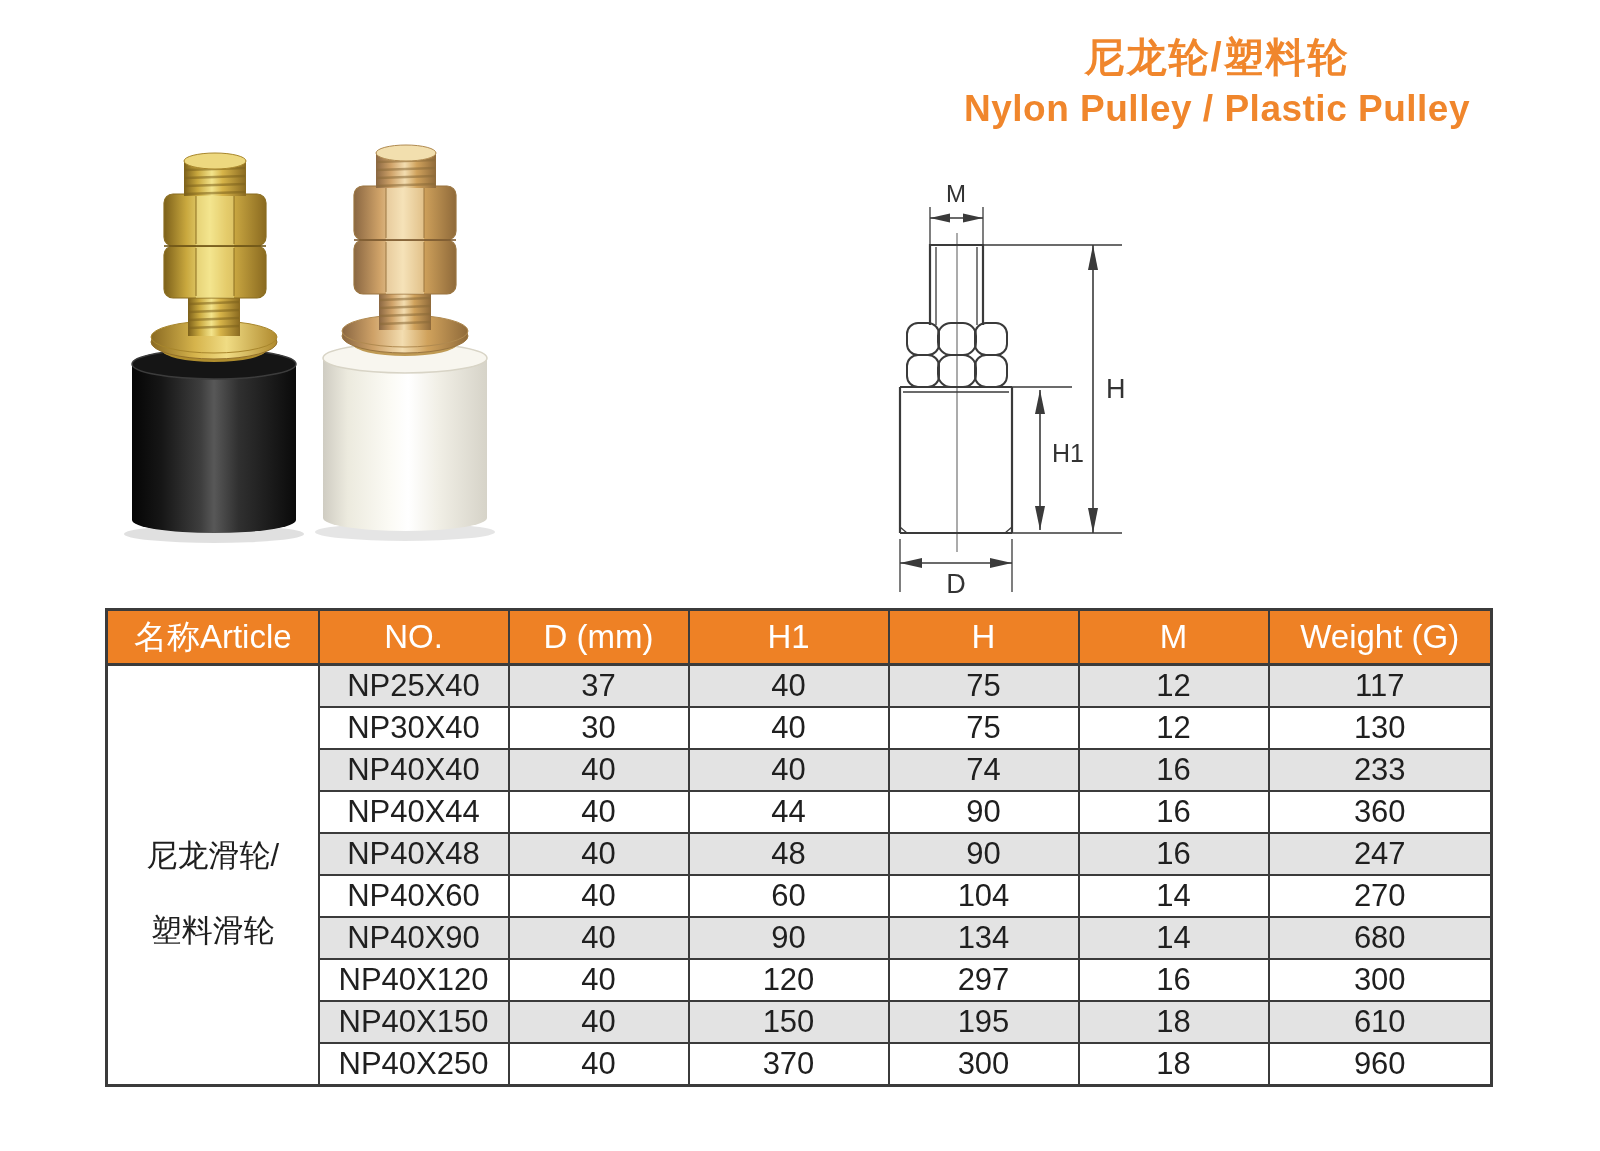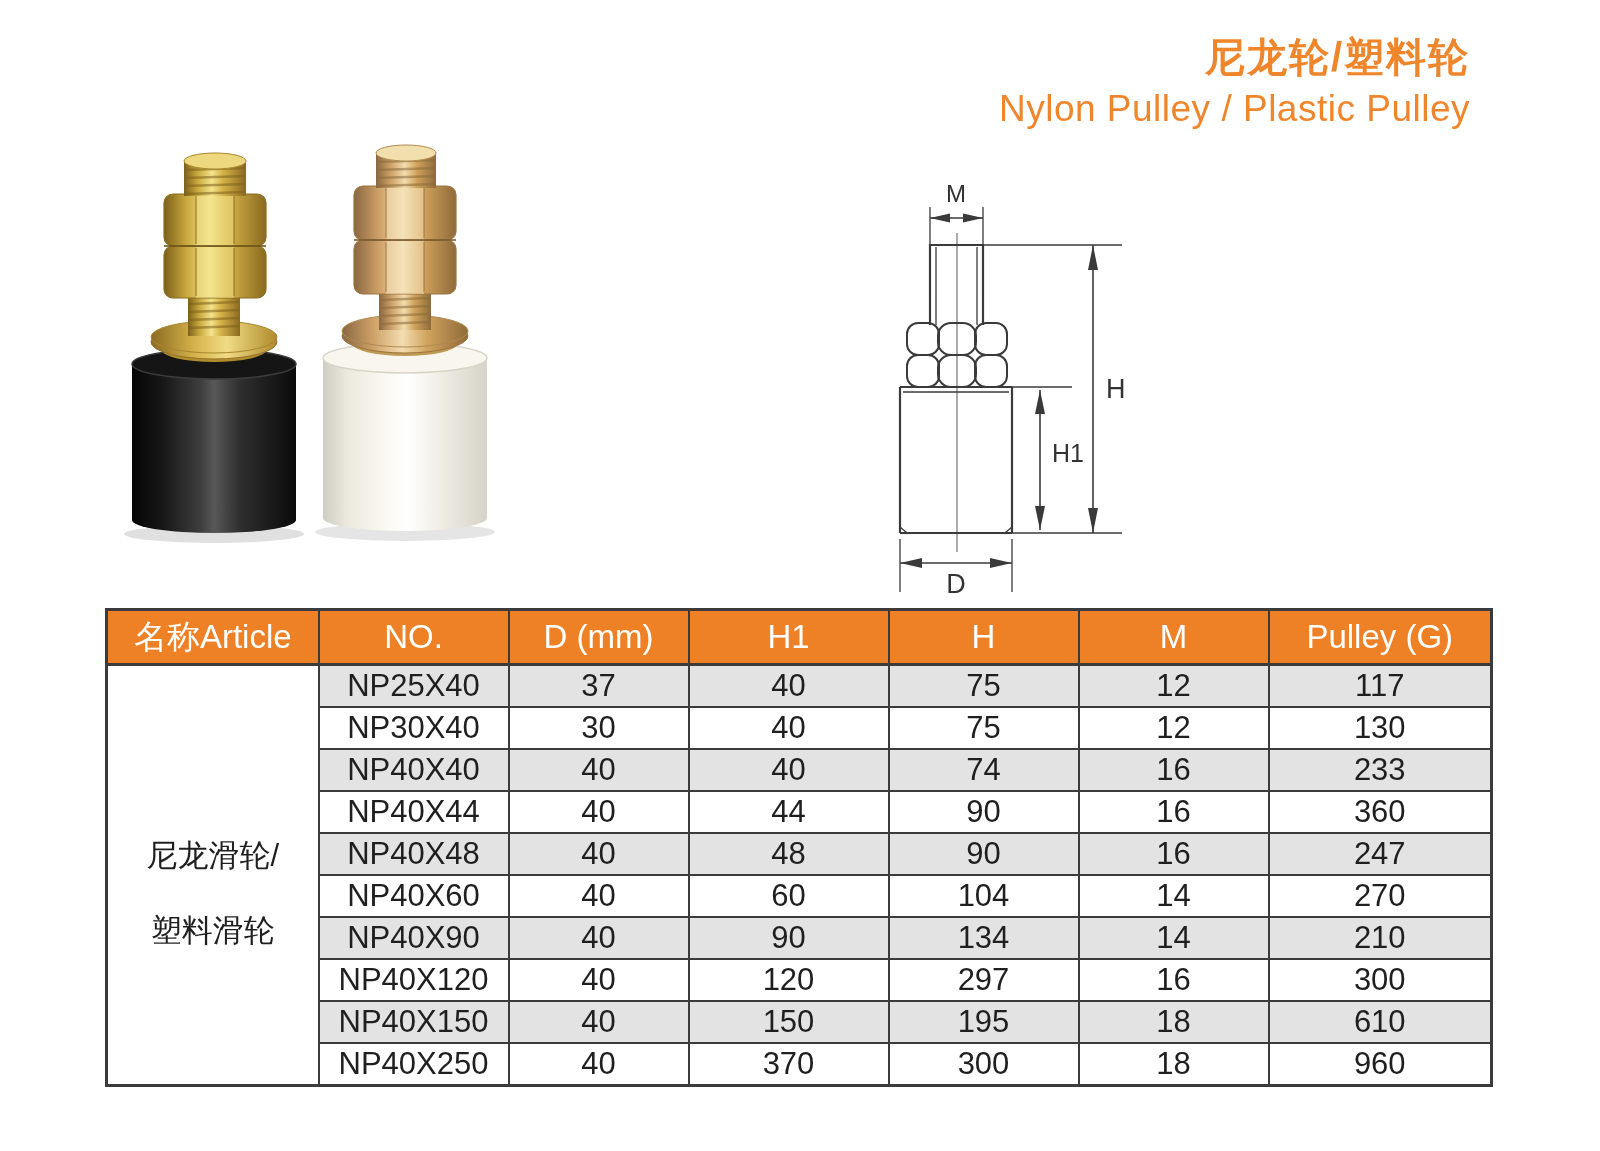--- a/index.html
+++ b/index.html
@@ -10,7 +10,7 @@
   }
   
   .titles{position:absolute;top:34px;right:130px;text-align:right;color:#F0862C;}
-  .title-zh{font-size:40px;font-weight:700;letter-spacing:2px;line-height:1.15;}
+  .title-zh{font-size:40px;font-weight:700;letter-spacing:2px;line-height:1.15;text-align:center;}
   .title-en{font-size:37px;font-weight:400;letter-spacing:.5px;line-height:1.15;margin-top:8px;}
   
   .photo{position:absolute;left:100px;top:128px;width:420px;height:432px;}

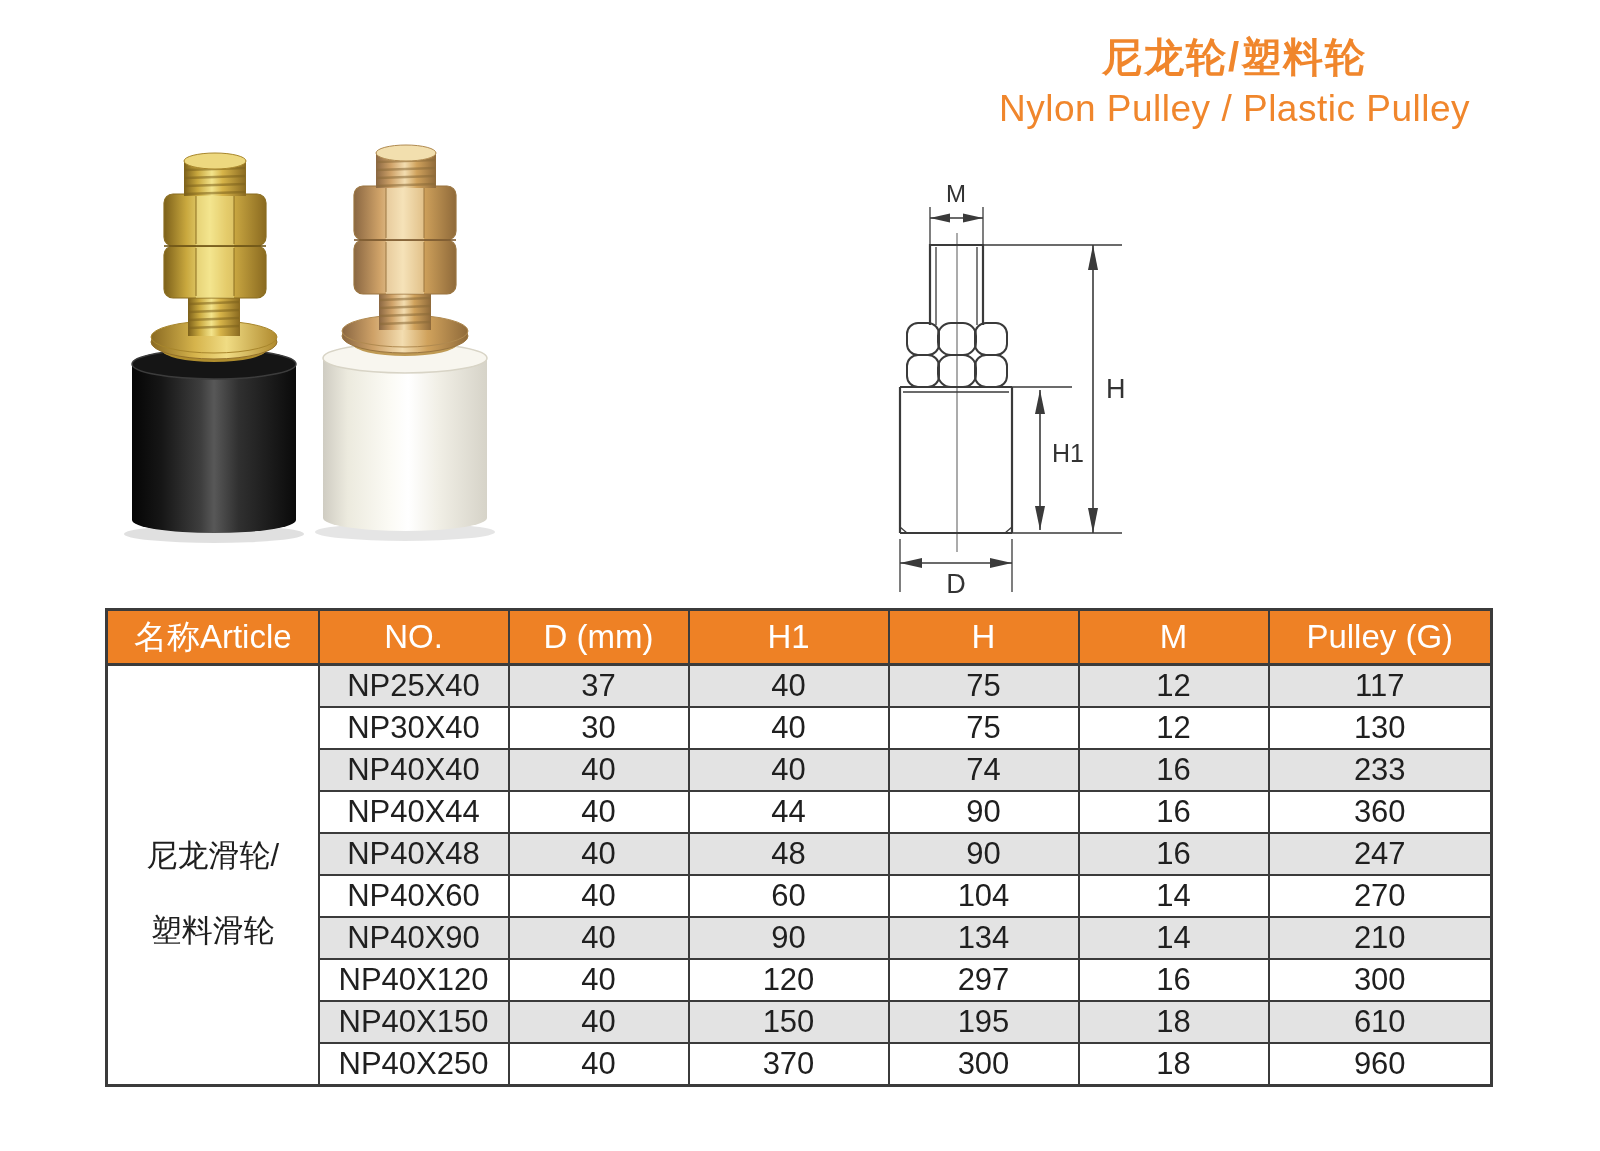--- a/index.html
+++ b/index.html
@@ -11,7 +11,7 @@
   
   .titles{position:absolute;top:34px;right:130px;text-align:right;color:#F0862C;}
   .title-zh{font-size:40px;font-weight:700;letter-spacing:2px;line-height:1.15;text-align:center;}
-  .title-en{font-size:37px;font-weight:400;letter-spacing:.5px;line-height:1.15;margin-top:8px;}
+  .title-en{font-size:37px;font-weight:700;letter-spacing:.5px;line-height:1.15;margin-top:8px;}
   
   .photo{position:absolute;left:100px;top:128px;width:420px;height:432px;}
   .diagram{position:absolute;left:850px;top:150px;width:300px;height:450px;}

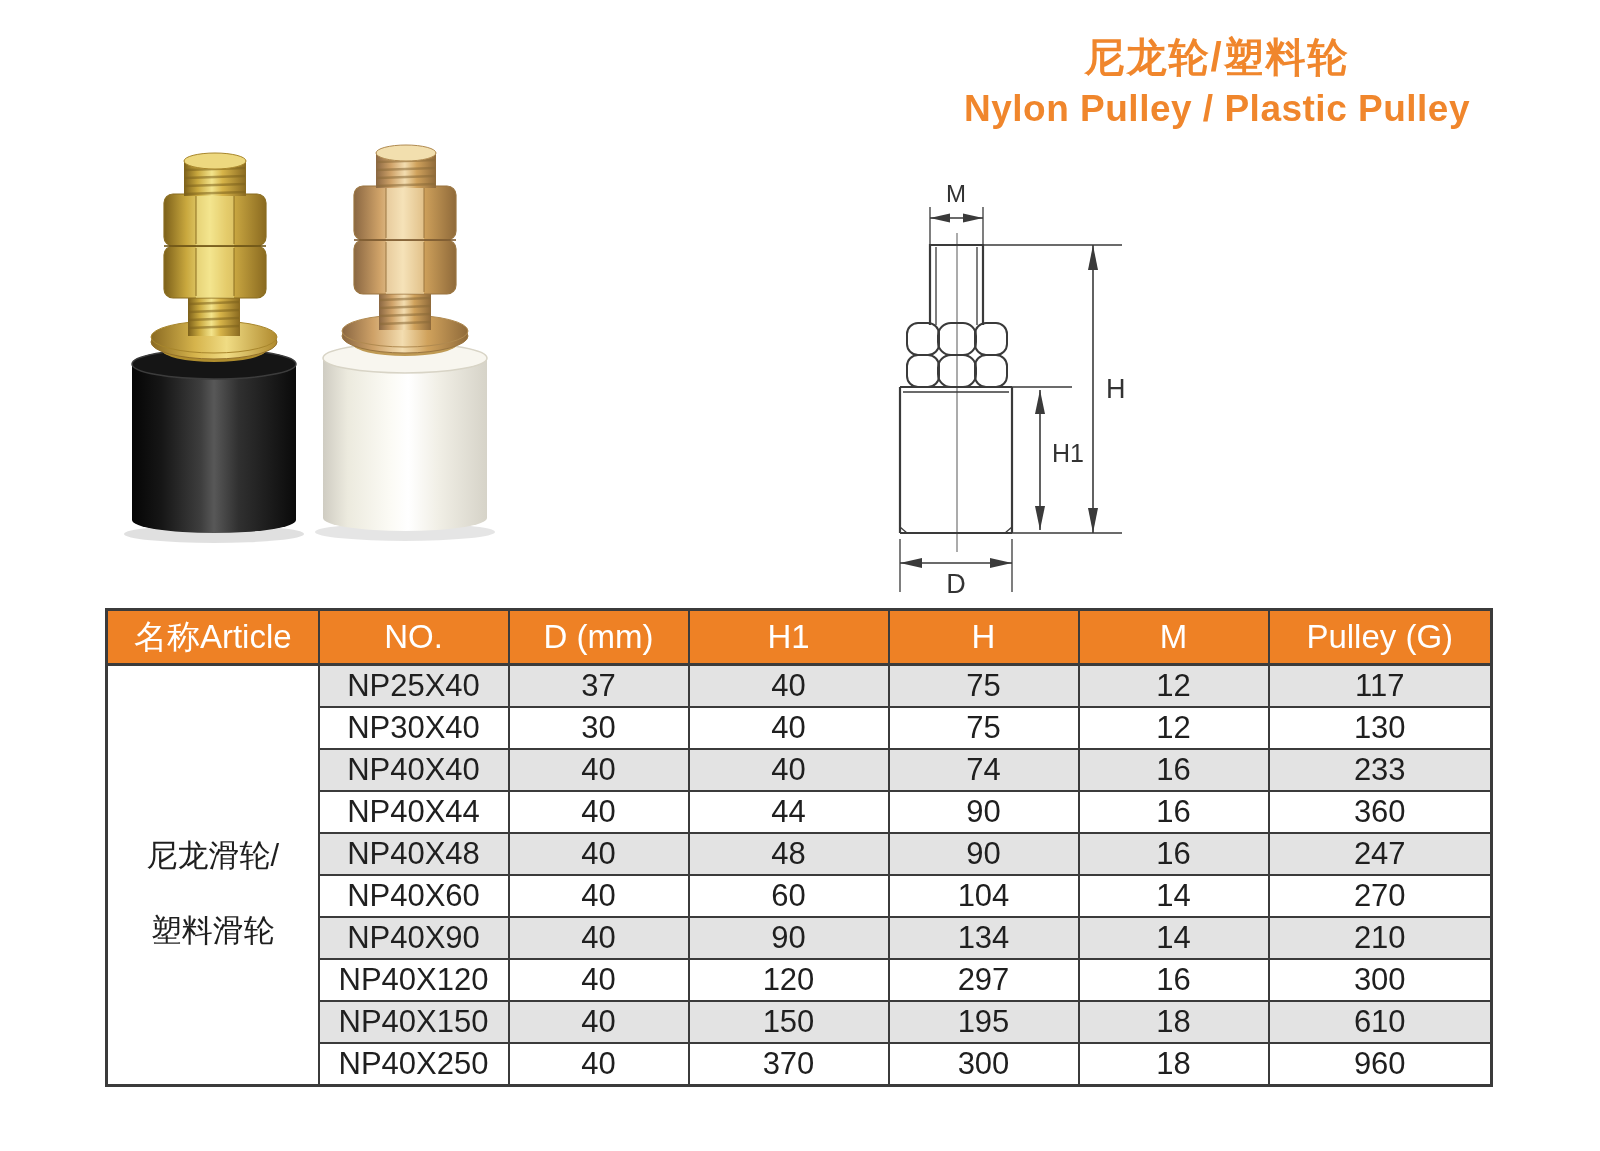--- a/index.html
+++ b/index.html
@@ -240,7 +240,7 @@
         <th>H1</th>
         <th>H</th>
         <th>M</th>
-        <th>Pulley (G)</th>
+        <th>Weight (G)</th>
       </tr>
     </thead>
     <tbody>

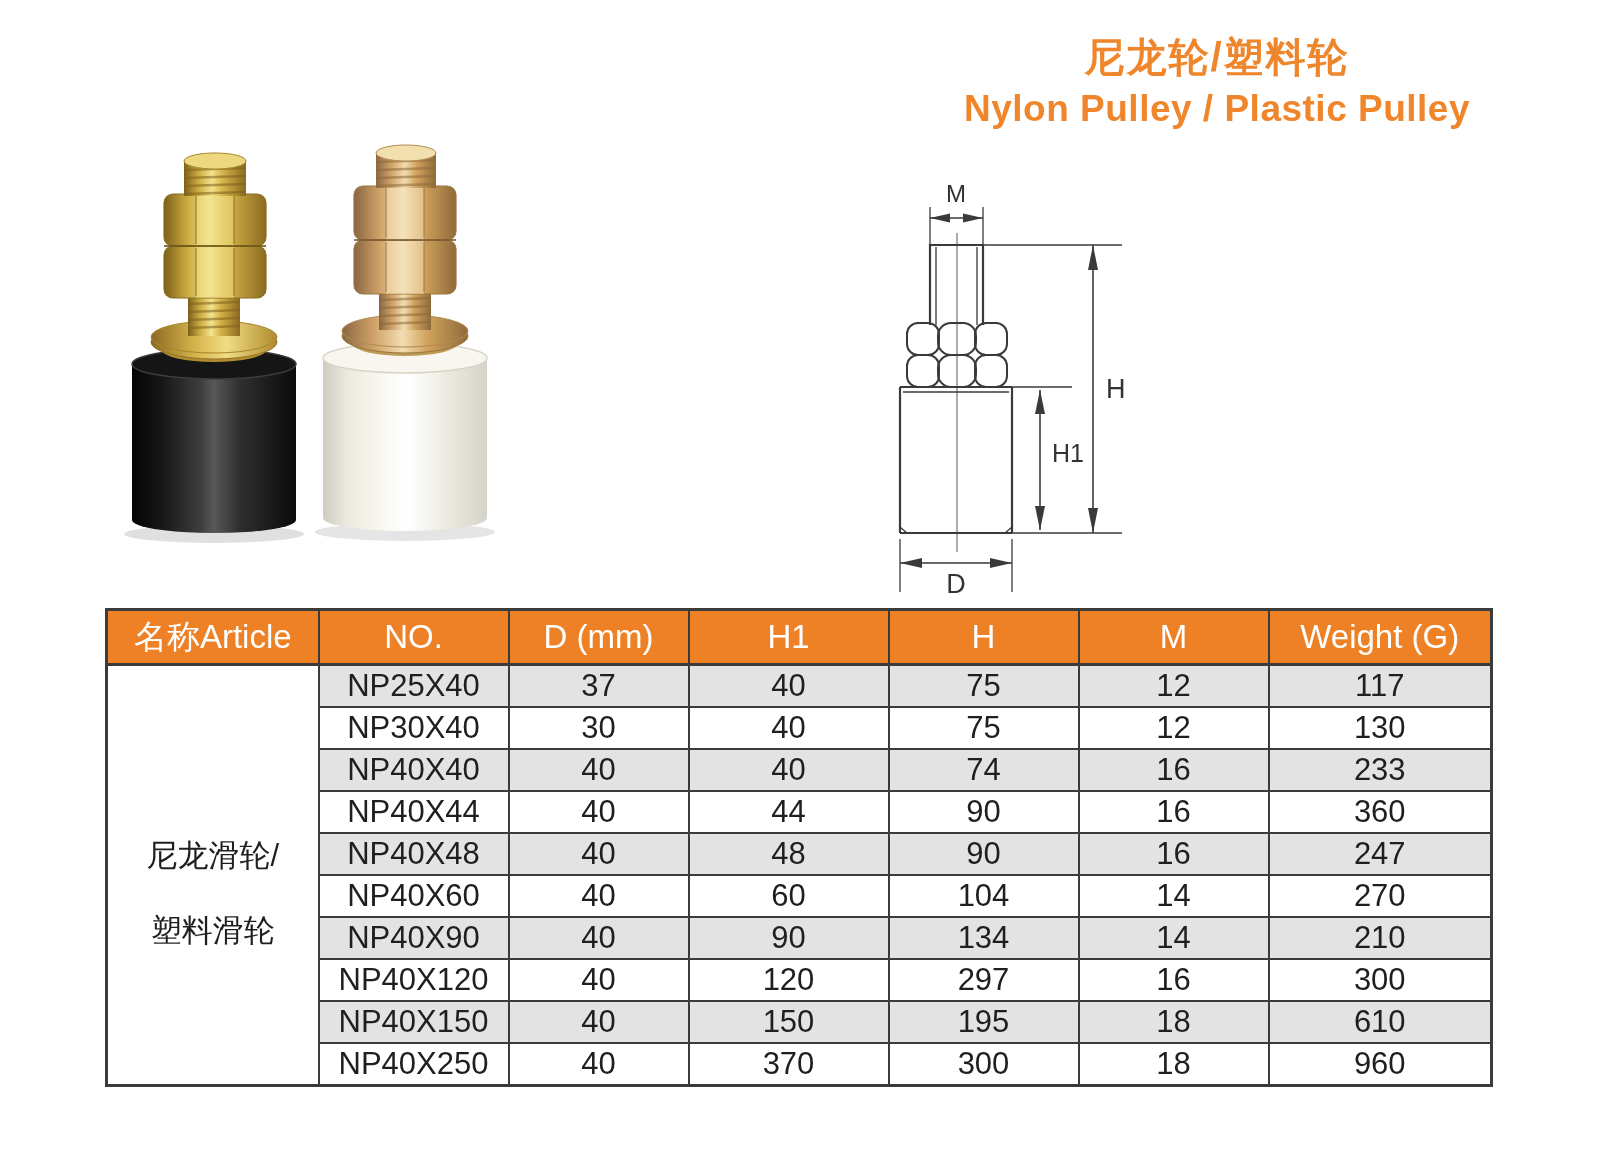--- a/index.html
+++ b/index.html
@@ -302,7 +302,7 @@
         <td>90</td>
         <td>134</td>
         <td>14</td>
-        <td>210</td>
+        <td>680</td>
       </tr>
       <tr>
         <td>NP40X120</td>

